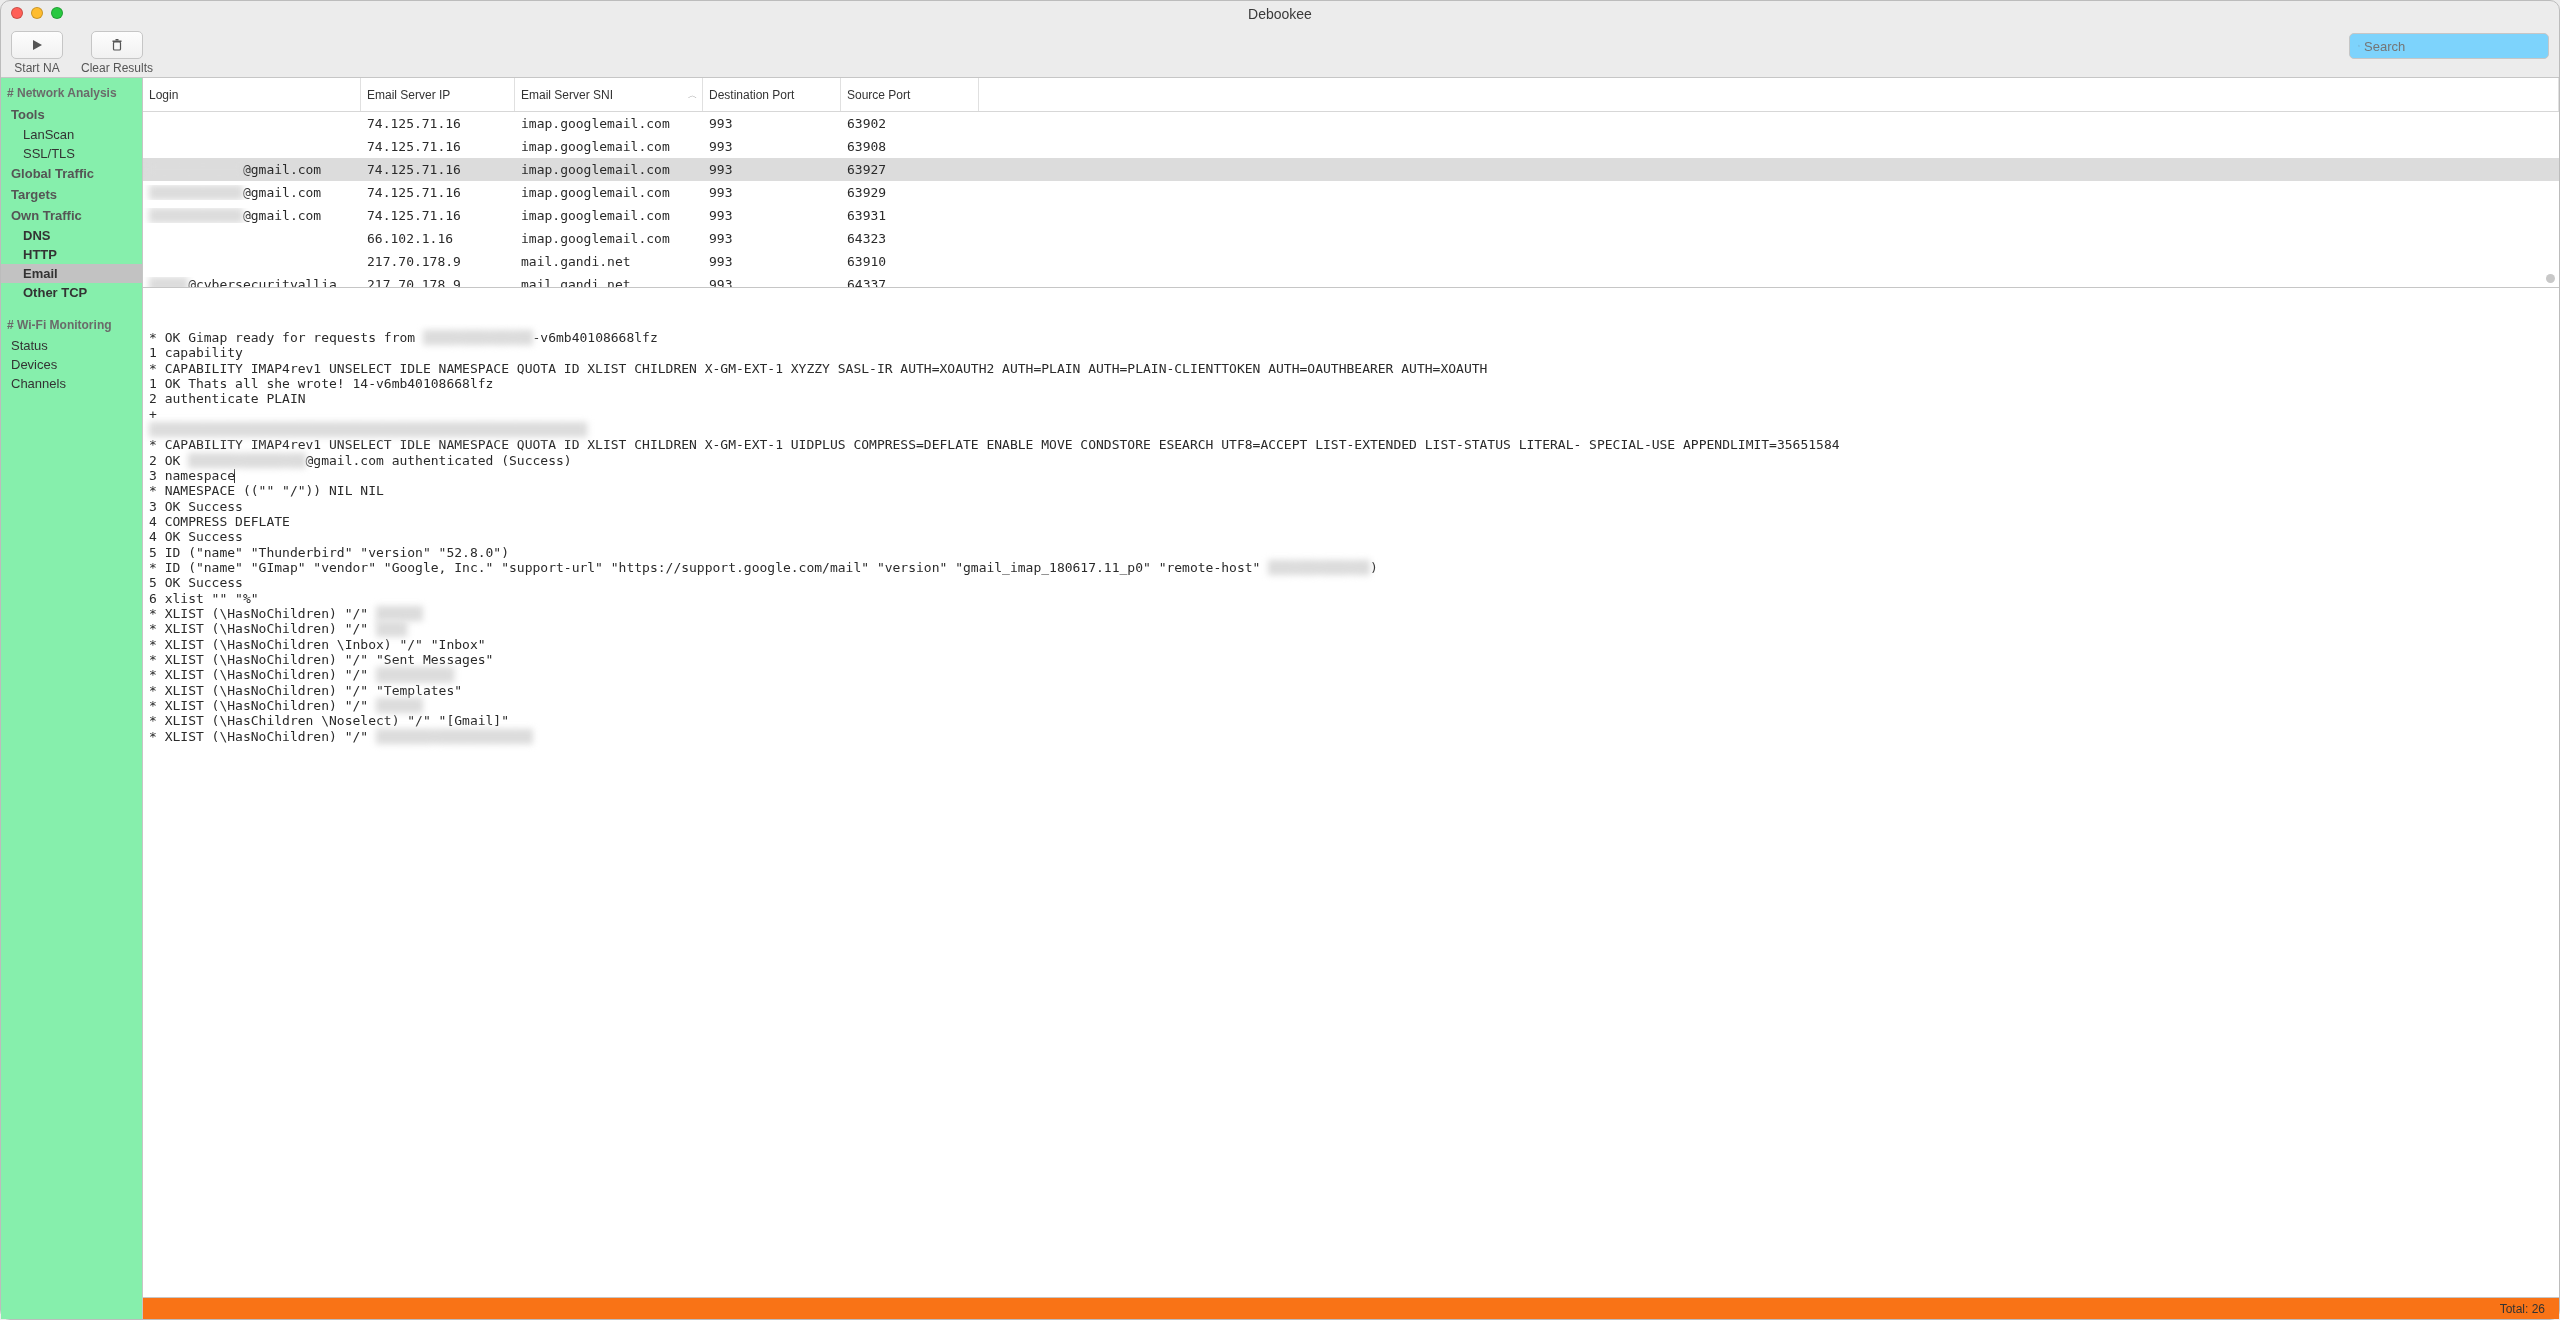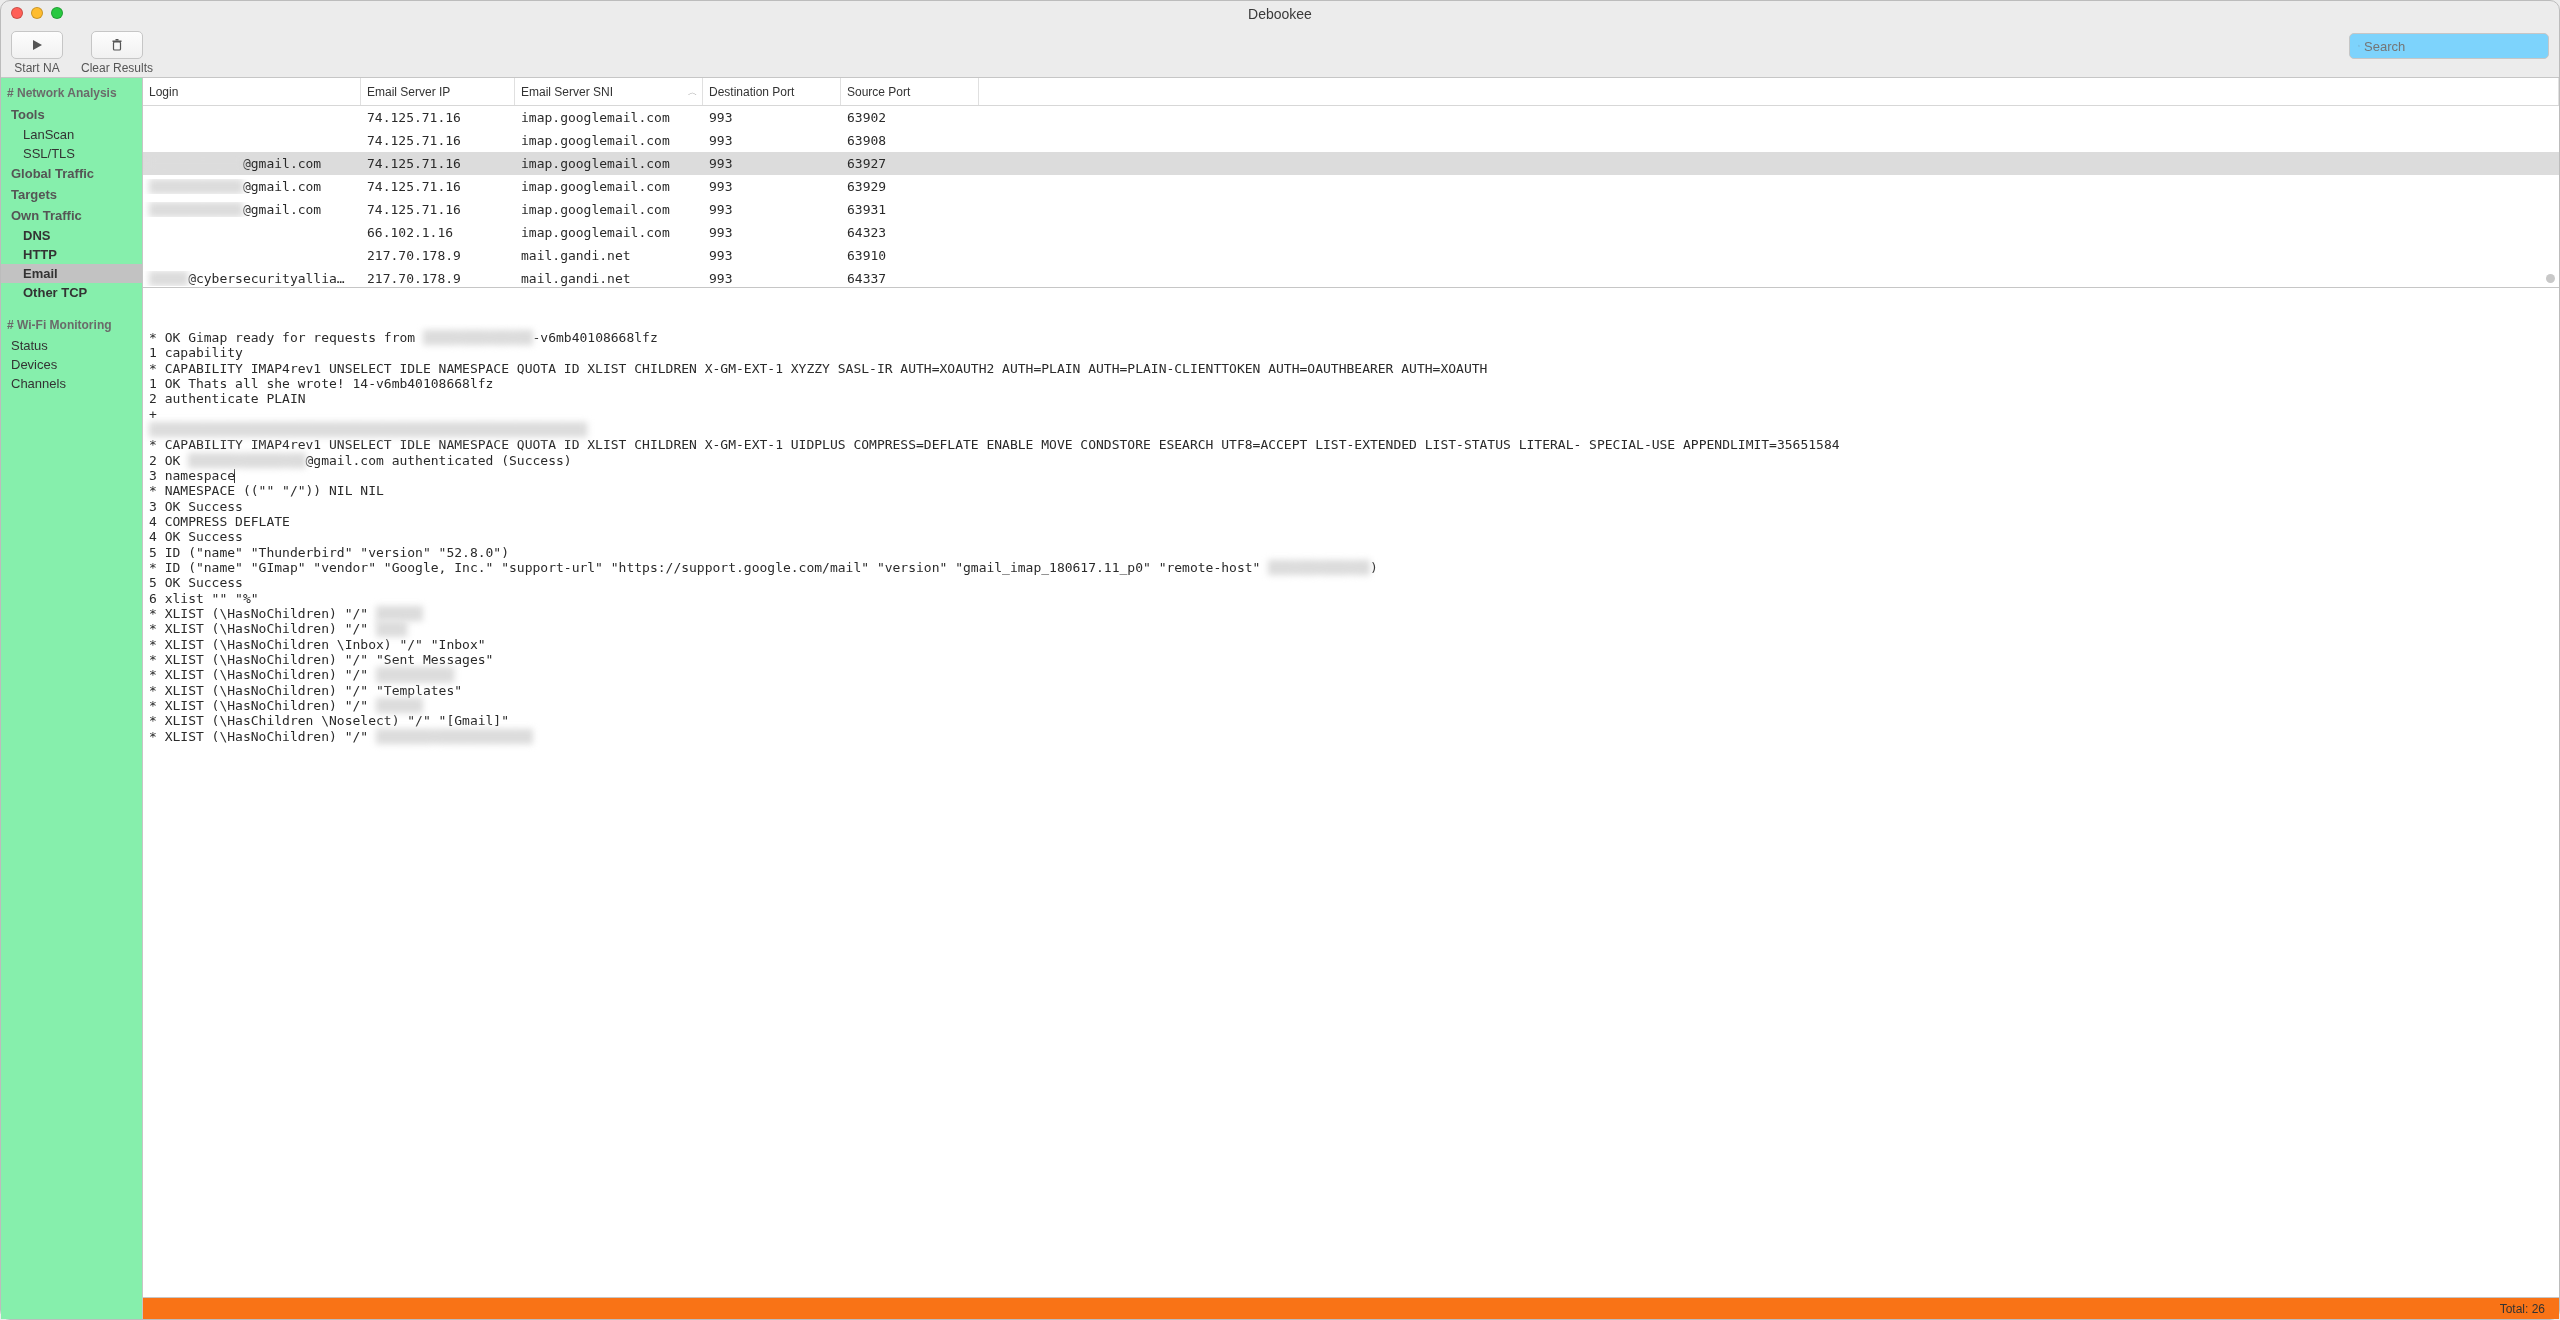--- a/index.html
+++ b/index.html
@@ -29,7 +29,7 @@
 .sb-item.selected { background: #c2c2c2; }
 .main { flex: 1; display: flex; flex-direction: column; min-width: 0; background: #fff; }
 .table-wrap { height: 210px; display: flex; flex-direction: column; border-bottom: 1px solid #c6c6c6; }
-.thead { display: flex; border-bottom: 1px solid #d7d7d7; background: #fff; font-size: 12px; color: #333; height: 28px; align-items: center; }
+.thead { display: flex; border-bottom: 1px solid #d7d7d7; background: #fff; font-size: 12px; color: #333; height: 34px; align-items: center; }
 .th { padding: 0 6px; border-right: 1px solid #e0e0e0; height: 100%; display: flex; align-items: center; white-space: nowrap; overflow: hidden; cursor: pointer; position: relative; }
 .th .sort { position: absolute; right: 6px; font-size: 9px; color: #666; }
 .tbody { flex: 1; overflow-y: auto; position: relative; }

